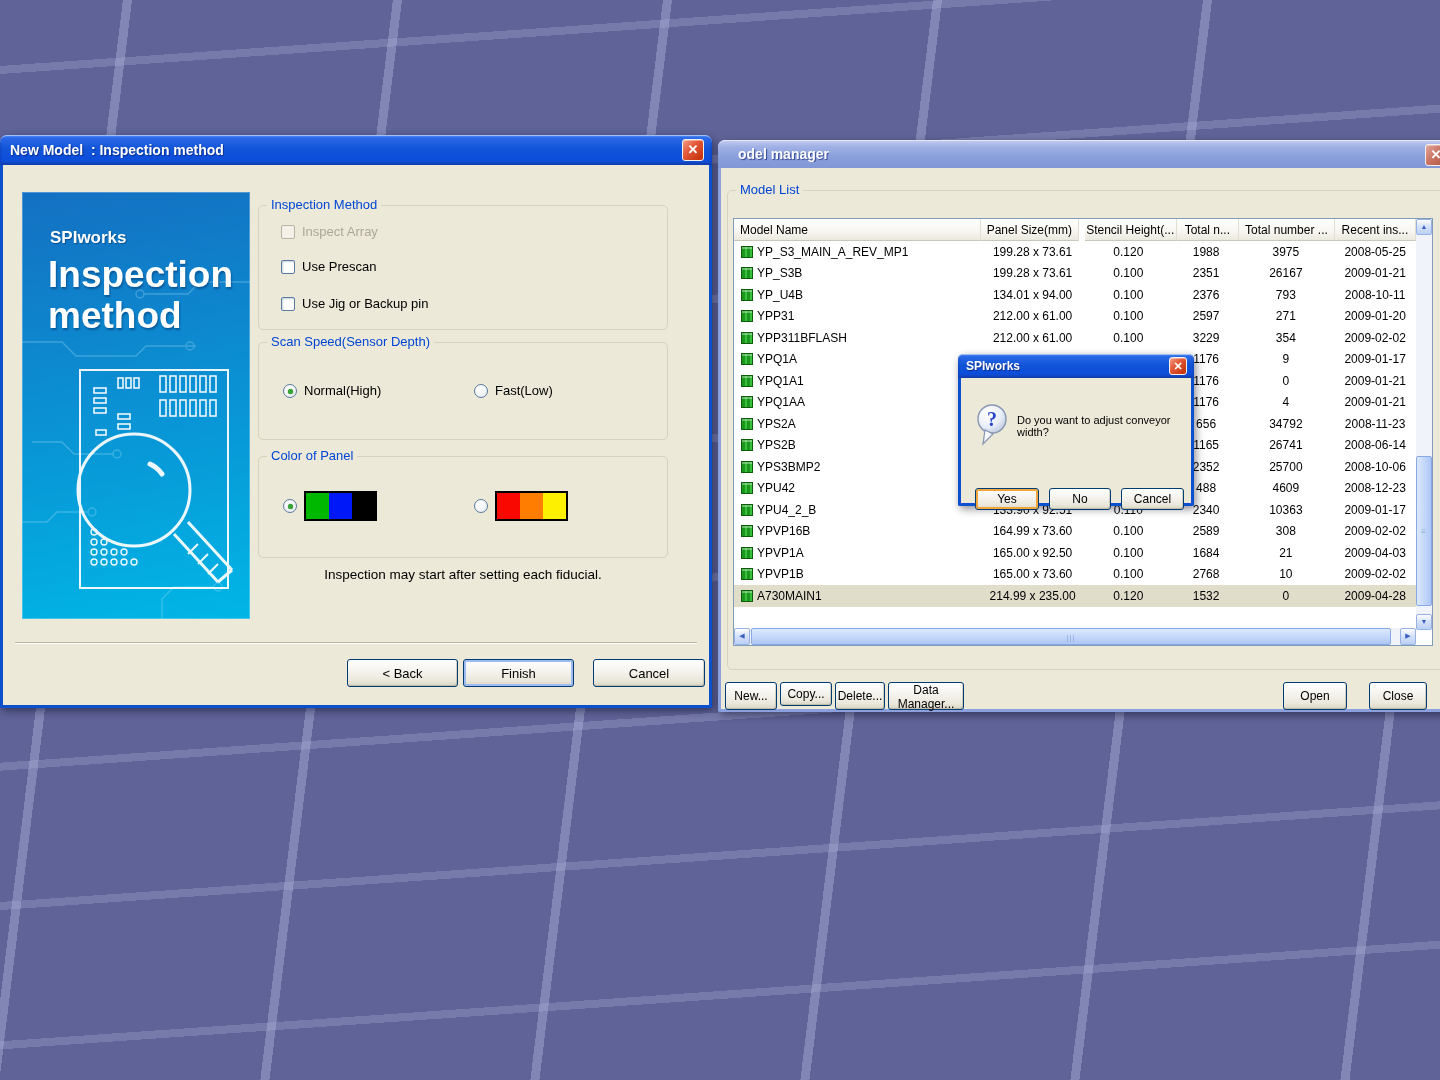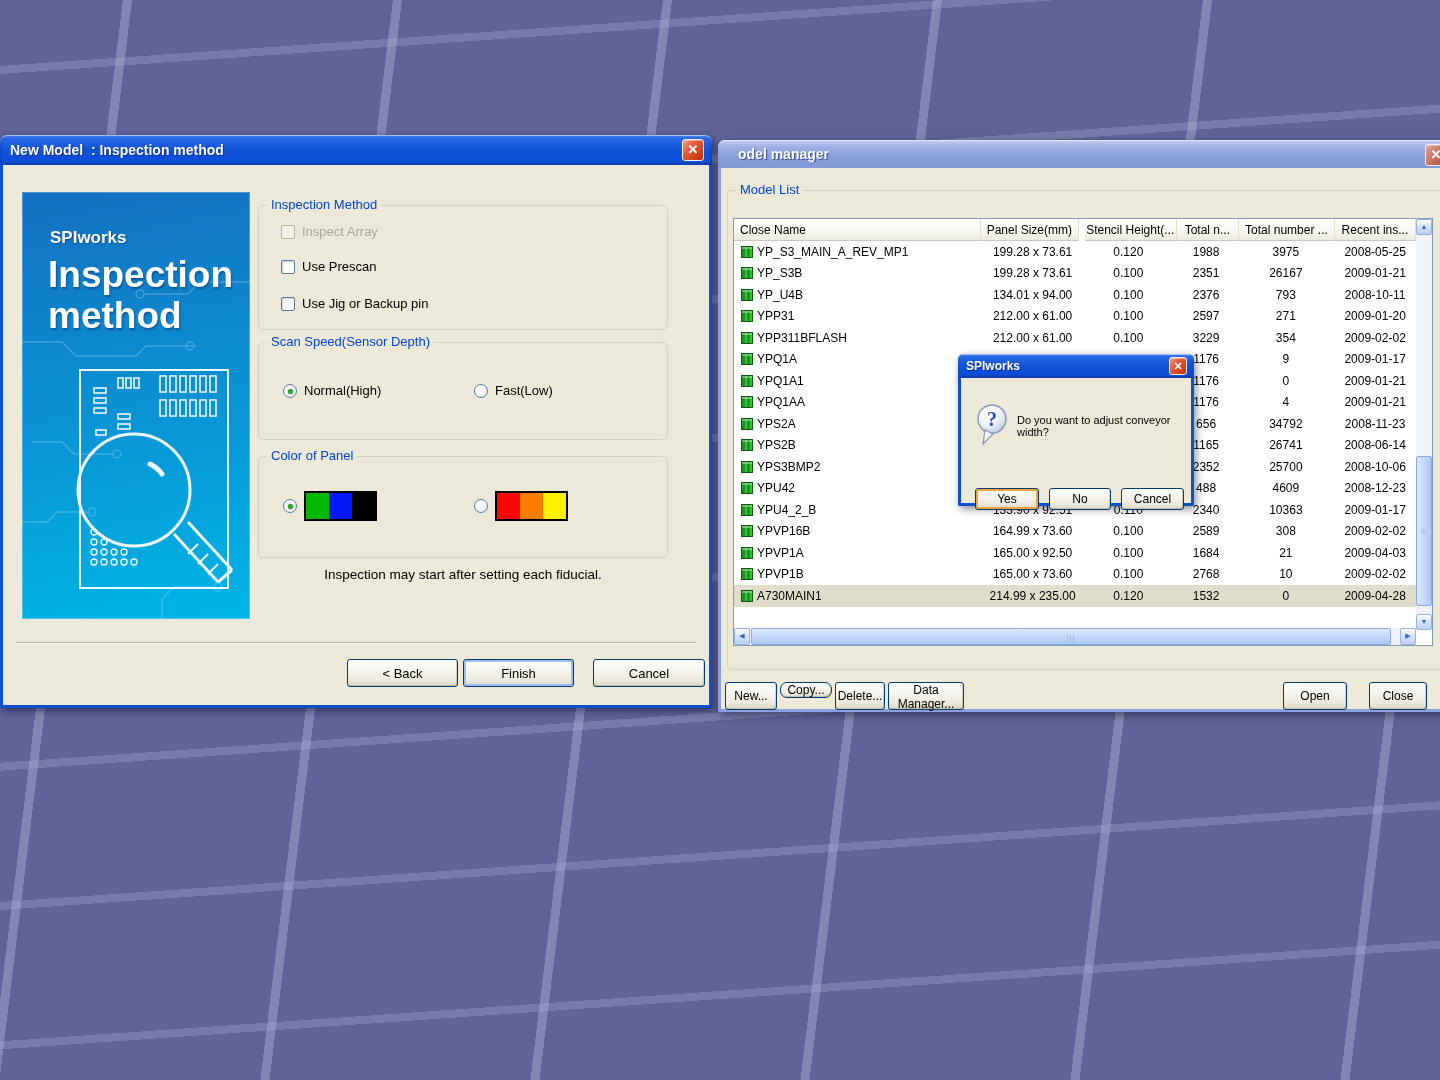--- a/index.html
+++ b/index.html
@@ -275,7 +275,7 @@
 
     <div class="listview">
       <div class="lv-header" id="lv-header">
-          <div class="lv-hcell" style="width: 250px; justify-content: flex-start;">Close Name</div>
+          <div class="lv-hcell" style="width: 250px; justify-content: flex-start;">Model Name</div>
           <div class="lv-hcell" style="width: 99px; justify-content: center;">Panel Size(mm)</div>
           <div class="lv-hcell" style="width: 93px; justify-content: center; margin-left: 6px;">Stencil Height(...</div>
           <div class="lv-hcell" style="width: 63px; justify-content: center;">Total n...</div>

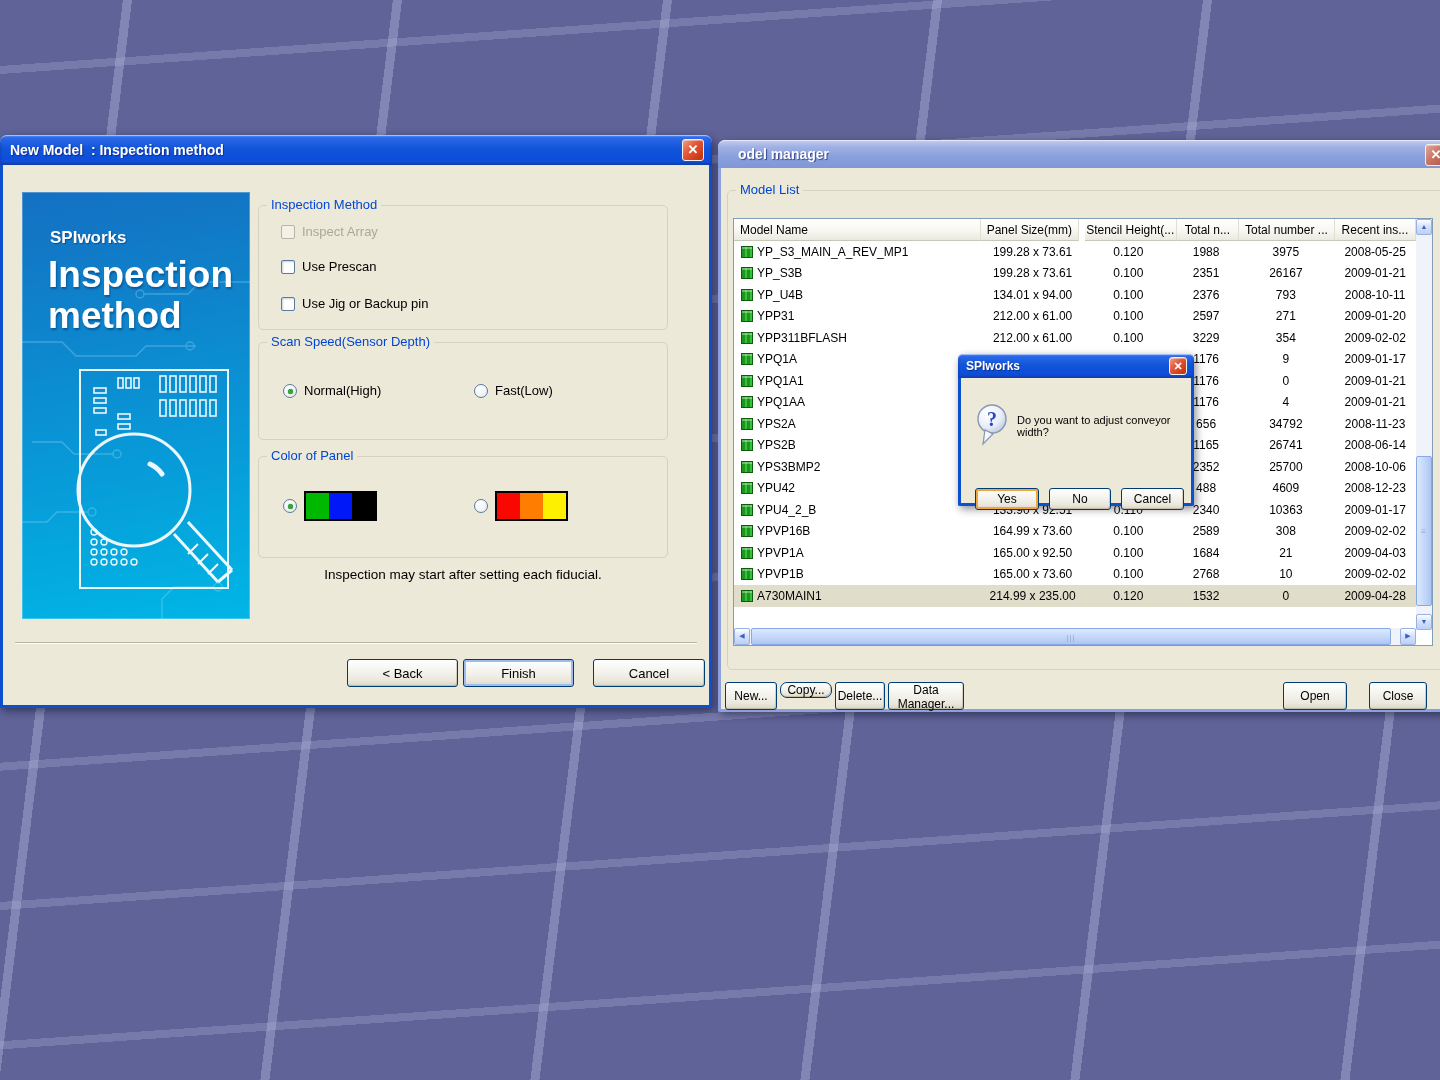--- a/index.html
+++ b/index.html
@@ -490,7 +490,7 @@
     </div>
 
     <button class="xp-btn" style="left:4px;top:514px;width:52px;height:28px;font-size:12px;">New...</button>
-    <button class="xp-btn" style="left:59px;top:514px;width:52px;height:16px;font-size:12px;border-radius:7px;">Copy...</button>
+    <button class="xp-btn" style="left:59px;top:514px;width:52px;height:24px;font-size:12px;">Copy...</button>
     <button class="xp-btn" style="left:114px;top:514px;width:50px;height:28px;font-size:12px;">Delete...</button>
     <button class="xp-btn" style="left:167px;top:514px;width:76px;height:28px;font-size:12px;">Data Manager...</button>
     <button class="xp-btn" style="left:562px;top:514px;width:64px;height:28px;font-size:12px;">Open</button>

